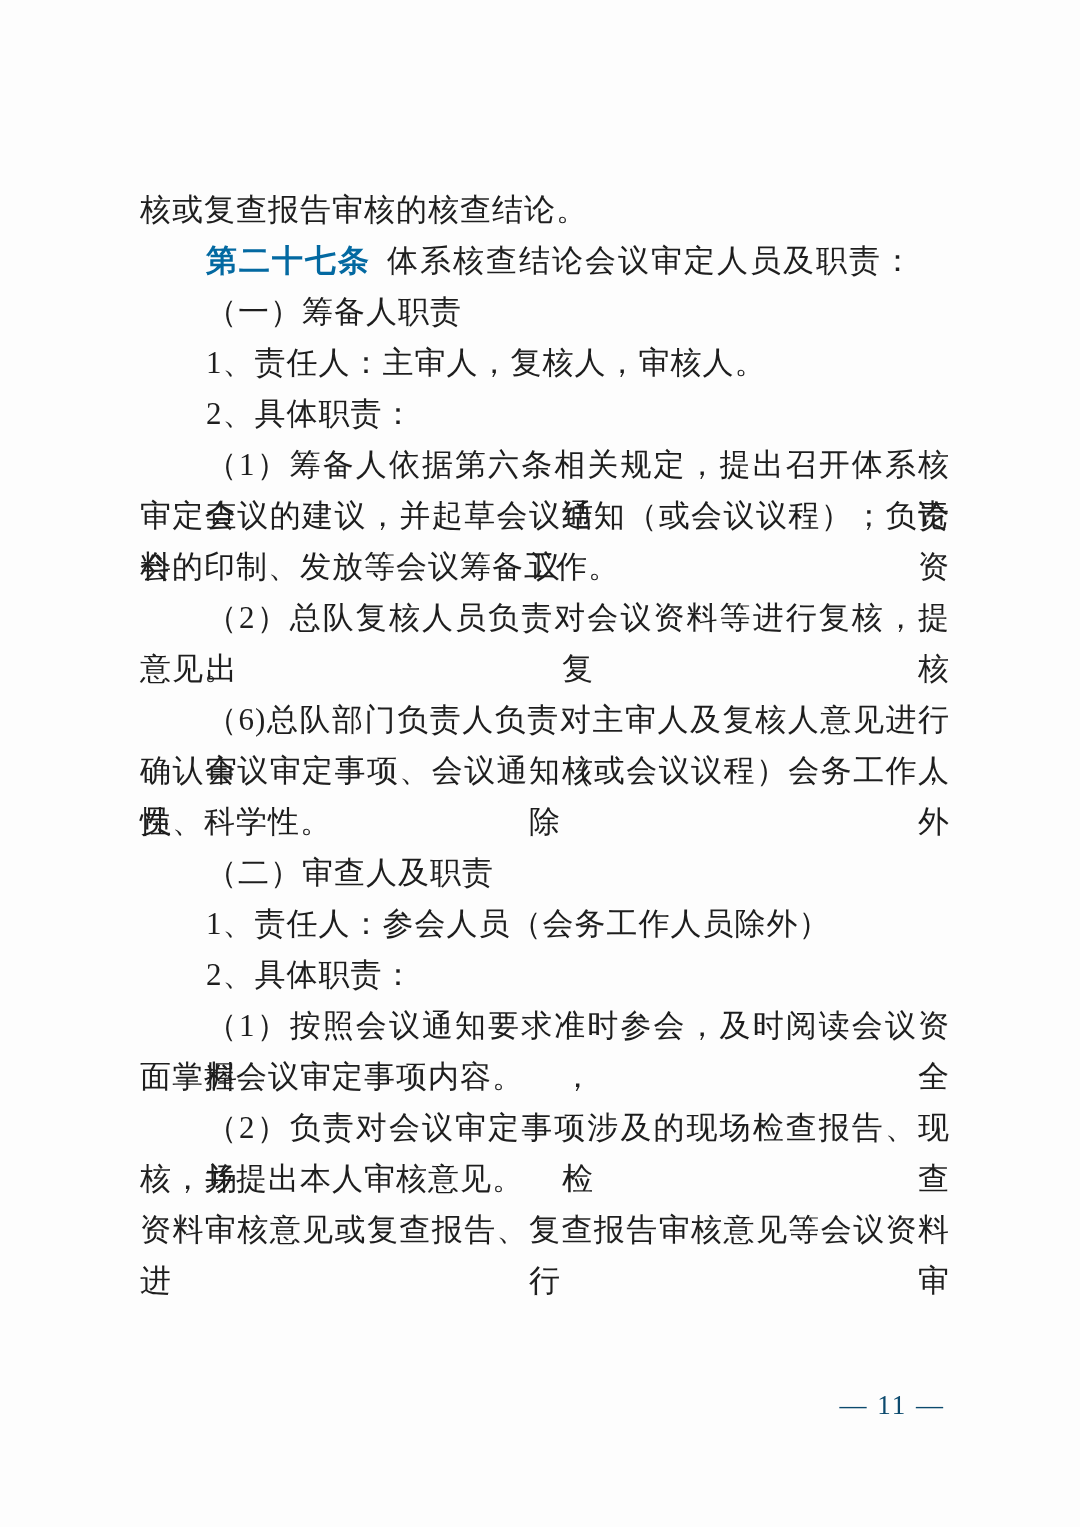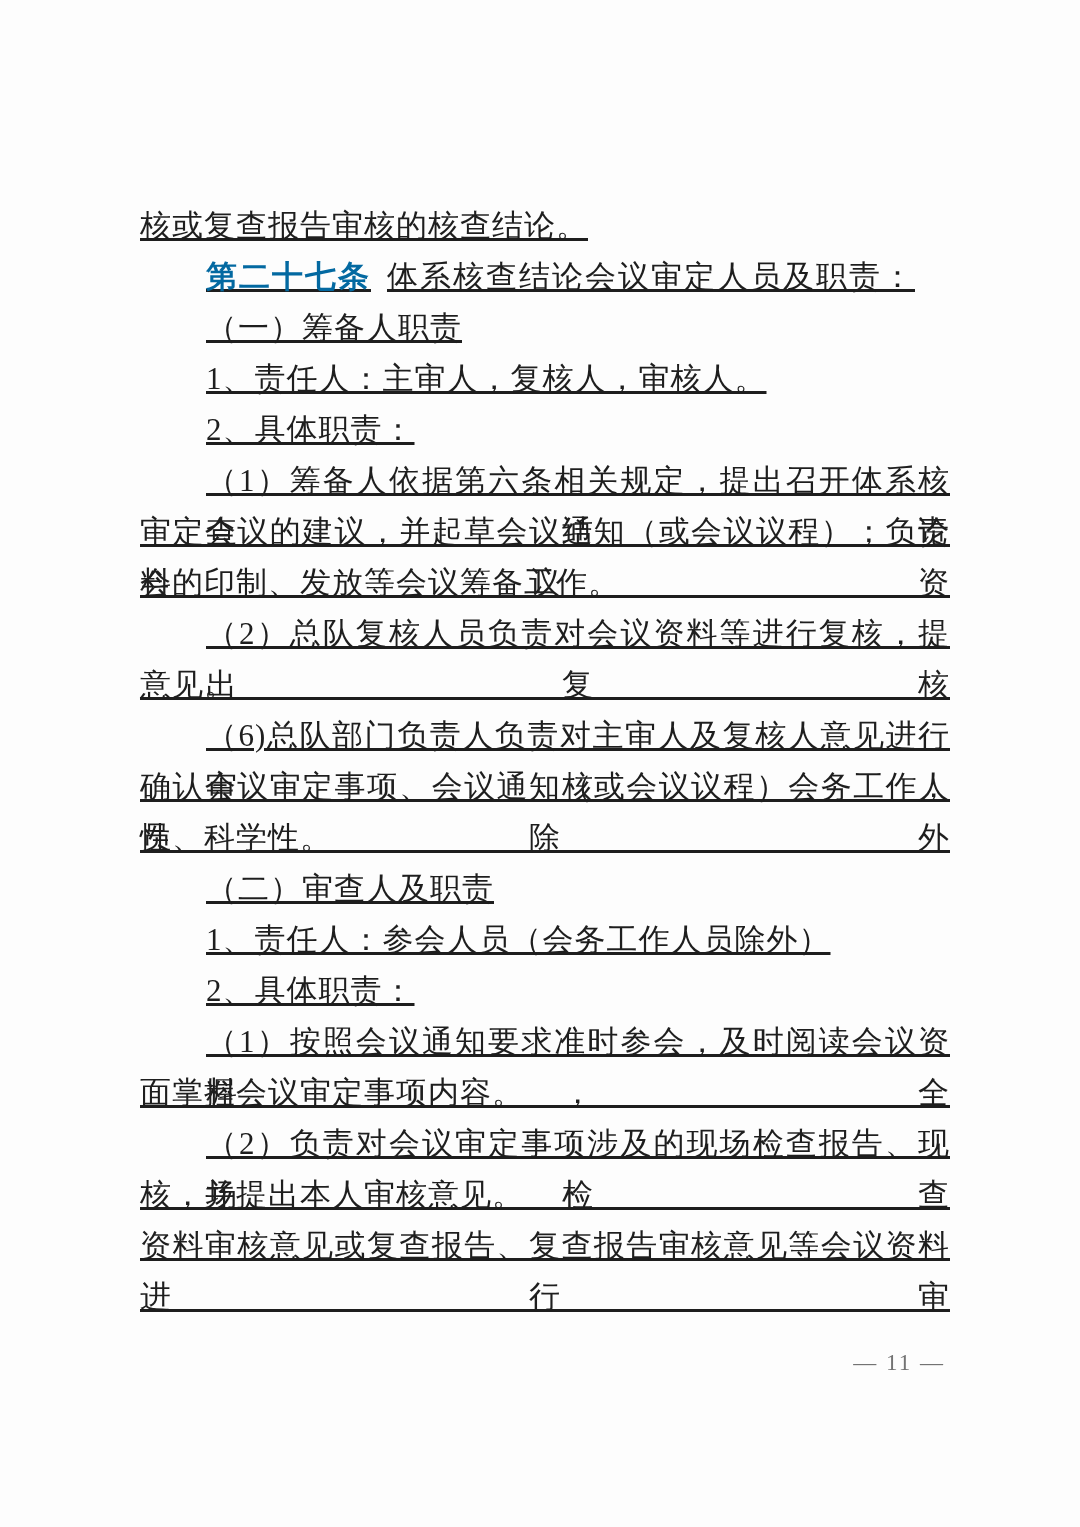--- a/index.html
+++ b/index.html
@@ -15,10 +15,9 @@
   }
   .textblock {
     position: absolute;
-    top: 200px;
+    top: 184px;
     left: 140px;
     width: 810px;
-    text-decoration: underline;
   }
   .ln {
     height: 51px;

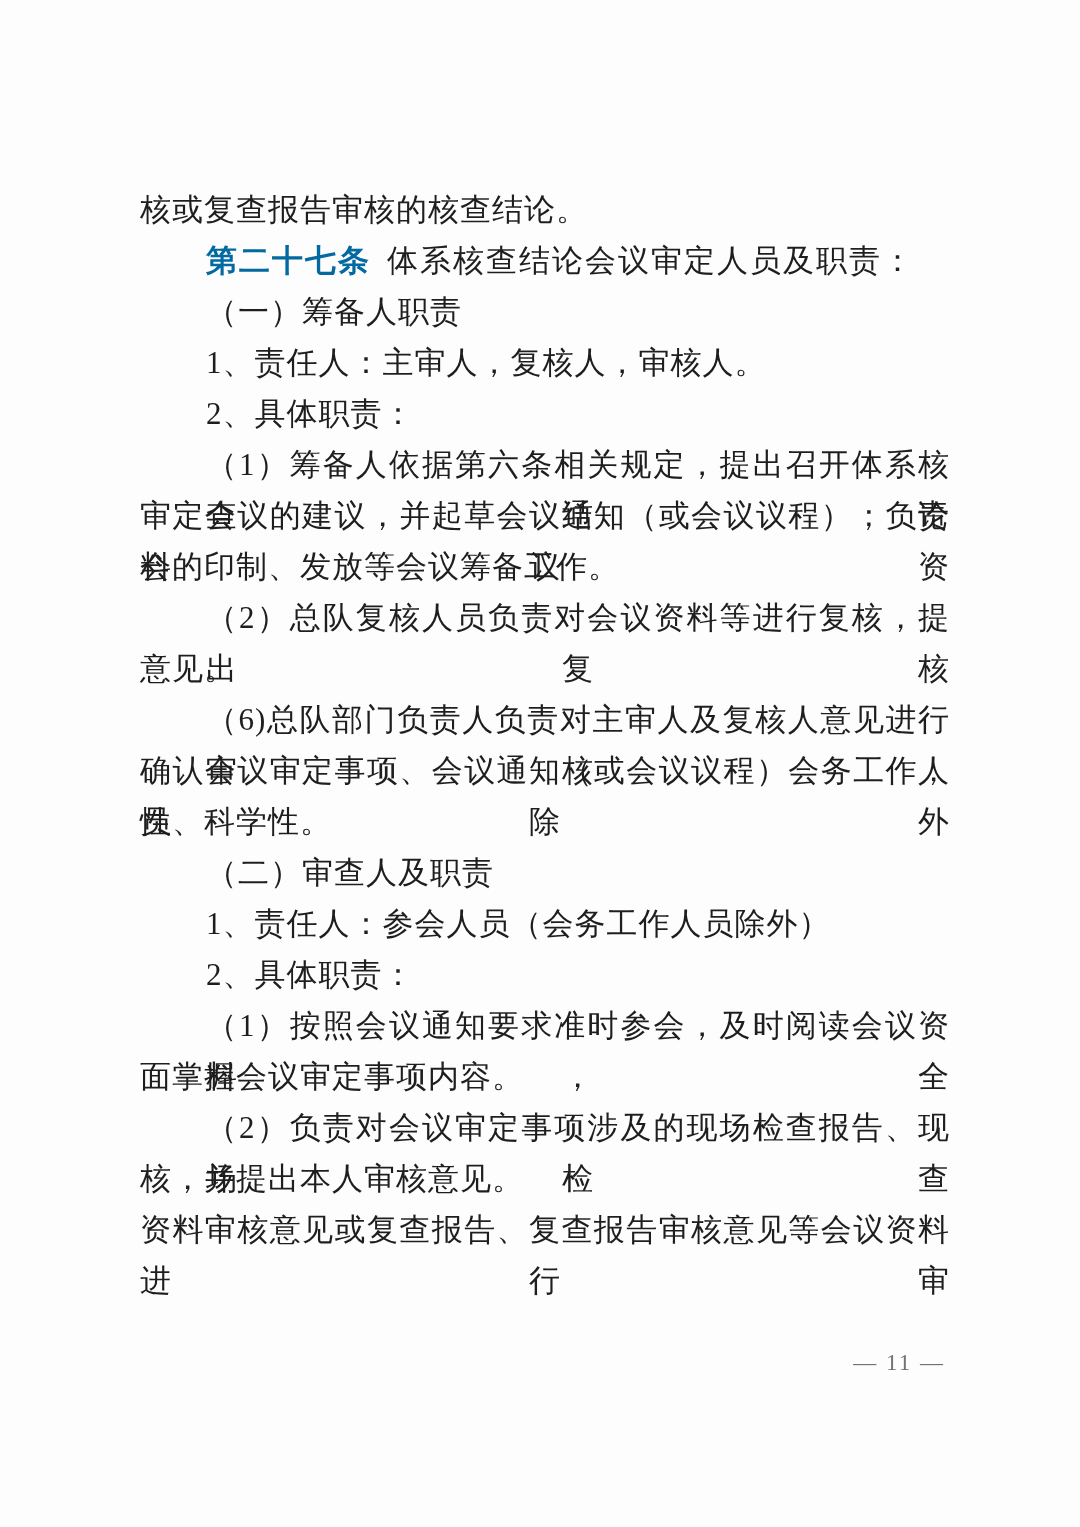--- a/index.html
+++ b/index.html
@@ -43,12 +43,12 @@
   .art-title { letter-spacing: 2px; }
   .footer {
     position: absolute;
-    top: 1338px;
+    top: 1380px;
     right: 135px;
     height: 50px;
     line-height: 50px;
-    font-size: 23px;
-    color: #737373;
+    font-size: 27px;
+    color: #0c4a6e;
     letter-spacing: 2px;
   }
 </style>

